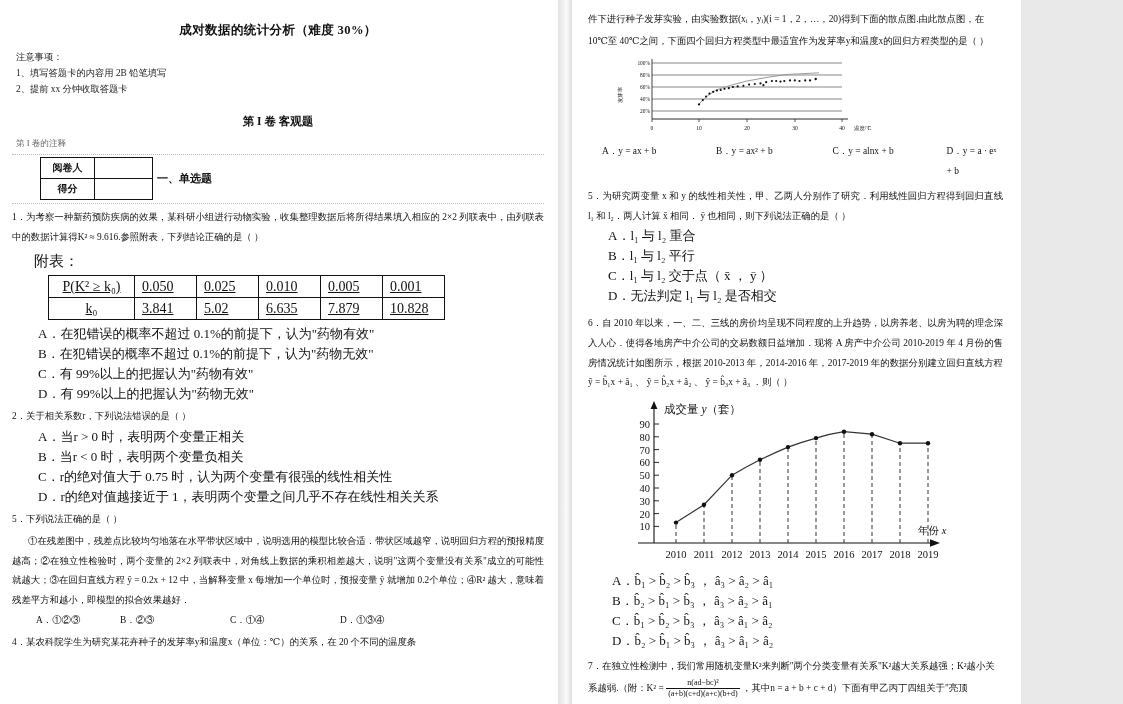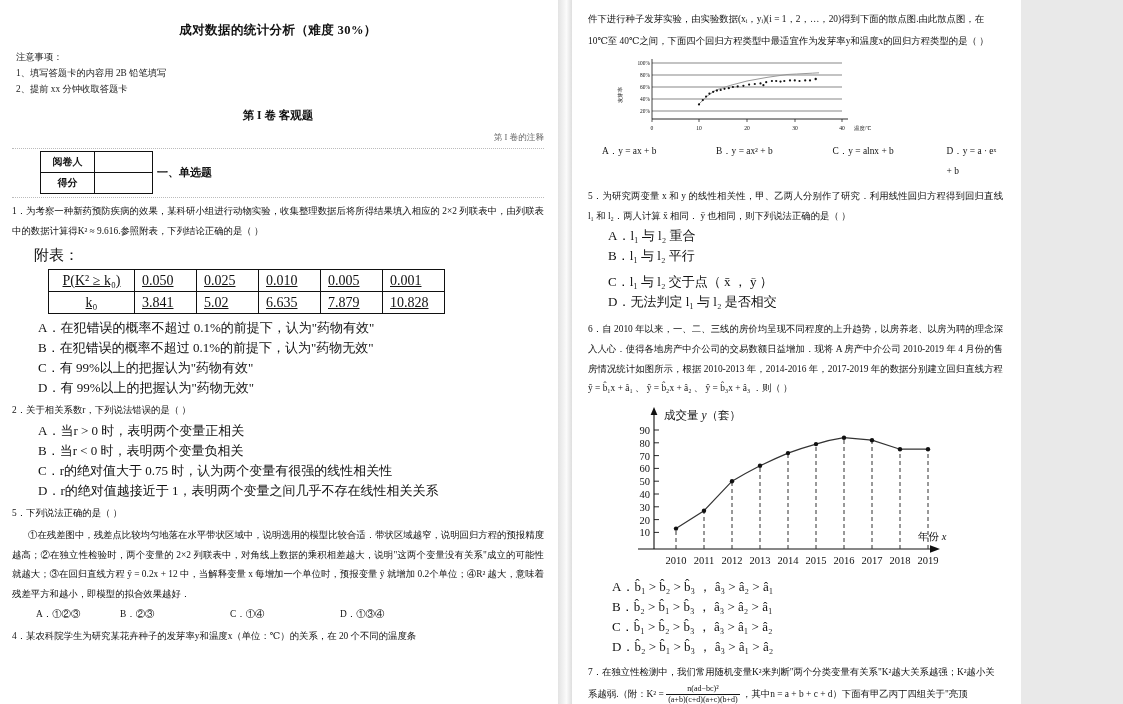--- a/index.html
+++ b/index.html
@@ -47,7 +47,7 @@
     text-align: center;
     font-weight: bold;
     font-size: 11.5px;
-    margin: 11px 0 9px 0;
+    margin: 17px 0 9px 0;
     color: #111;
   }
   .vol-note {

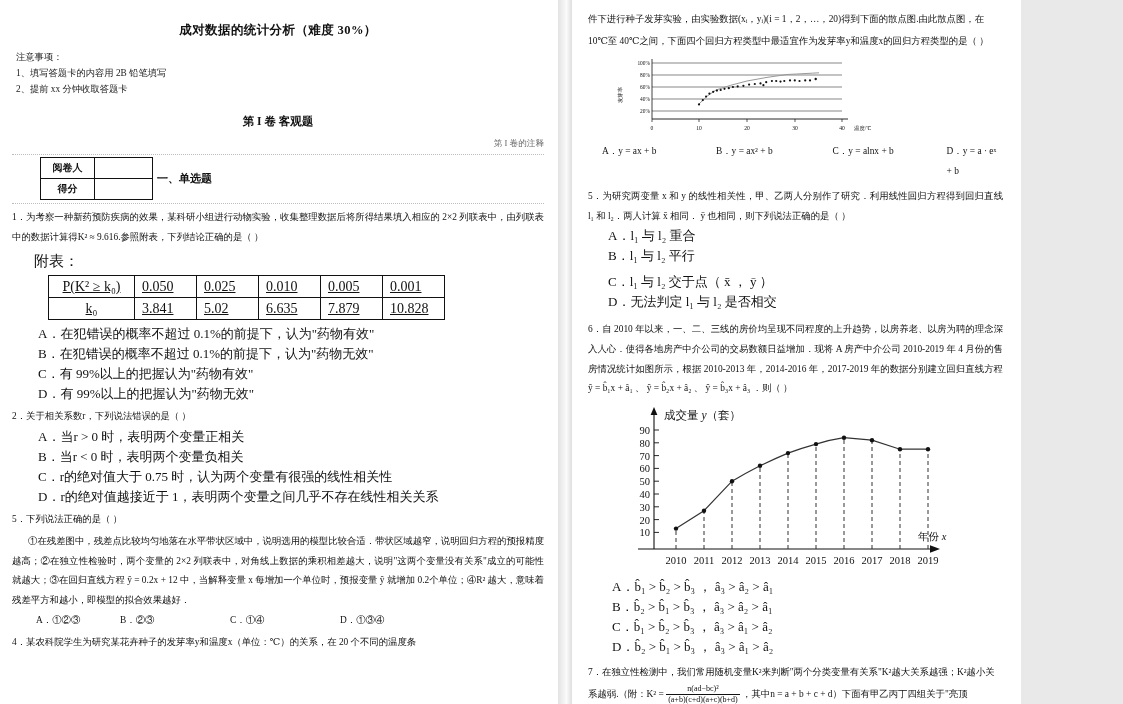--- a/index.html
+++ b/index.html
@@ -54,7 +54,6 @@
     font-size: 8.6px;
     color: #666;
     margin: 0 0 4px 4px;
-    text-align: right;
   }
 
   

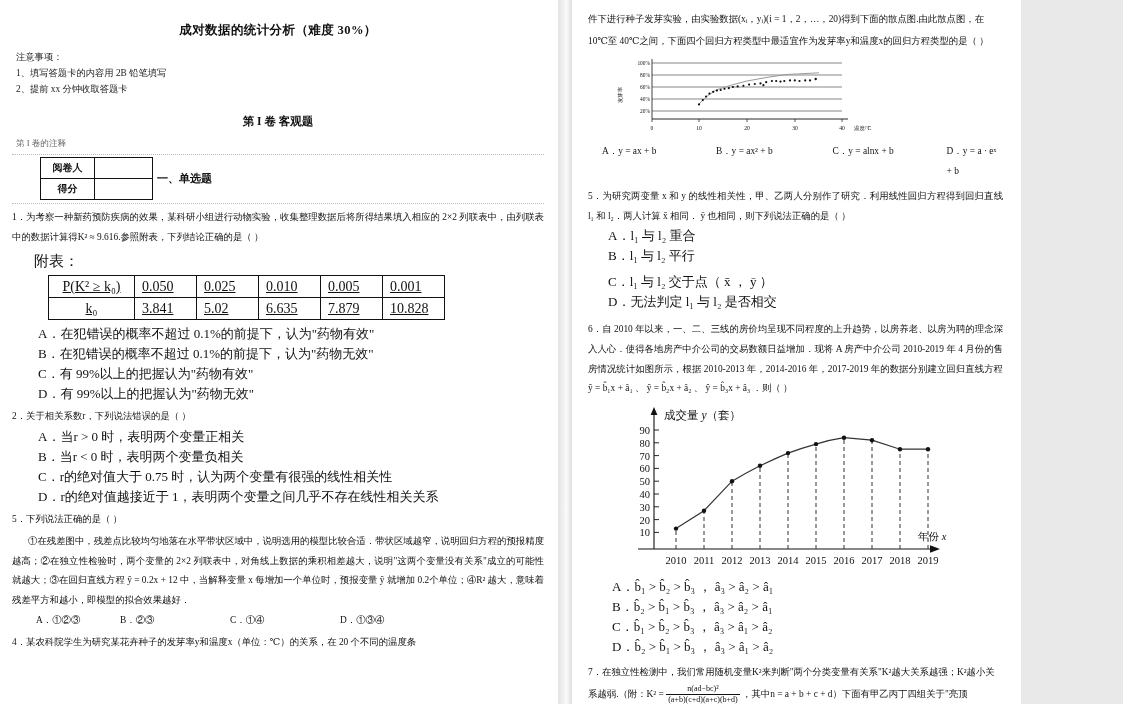--- a/index.html
+++ b/index.html
@@ -314,7 +314,7 @@
       <div class="q-right" style="margin-top:6px;">5．为研究两变量 x 和 y 的线性相关性，甲、乙两人分别作了研究．利用线性回归方程得到回归直线 l₁ 和 l₂．两人计算 x̄ 相同． ȳ 也相同，则下列说法正确的是（      ）</div>
       <div class="opt" style="padding-left:20px;">A．l₁ 与 l₂ 重合</div>
       <div class="opt" style="padding-left:20px;">B．l₁ 与 l₂ 平行</div>
-      <div class="opt" style="padding-left:20px;margin-top:6px;">C．l₁ 与 l₂ 交于点（ x̄ ， ȳ ）</div>
+      <div class="opt" style="padding-left:20px;">C．l₁ 与 l₂ 交于点（ x̄ ， ȳ ）</div>
       <div class="opt" style="padding-left:20px;">D．无法判定 l₁ 与 l₂ 是否相交</div>
 
       <div class="q-right" style="margin-top:8px;">6．自 2010 年以来，一、二、三线的房价均呈现不同程度的上升趋势，以房养老、以房为聘的理念深入人心．使得各地房产中介公司的交易数额日益增加．现将 A 房产中介公司 2010-2019 年 4 月份的售房情况统计如图所示，根据 2010-2013 年，2014-2016 年，2017-2019 年的数据分别建立回归直线方程 ŷ = b̂₁x + â₁ 、 ŷ = b̂₂x + â₂ 、 ŷ = b̂₃x + â₃ ．则（      ）</div>

